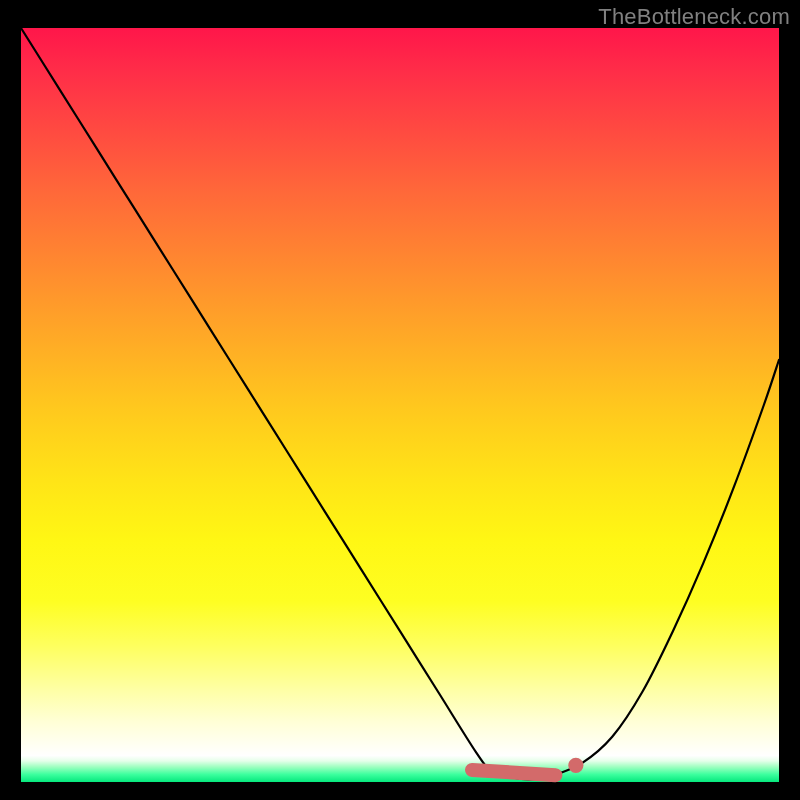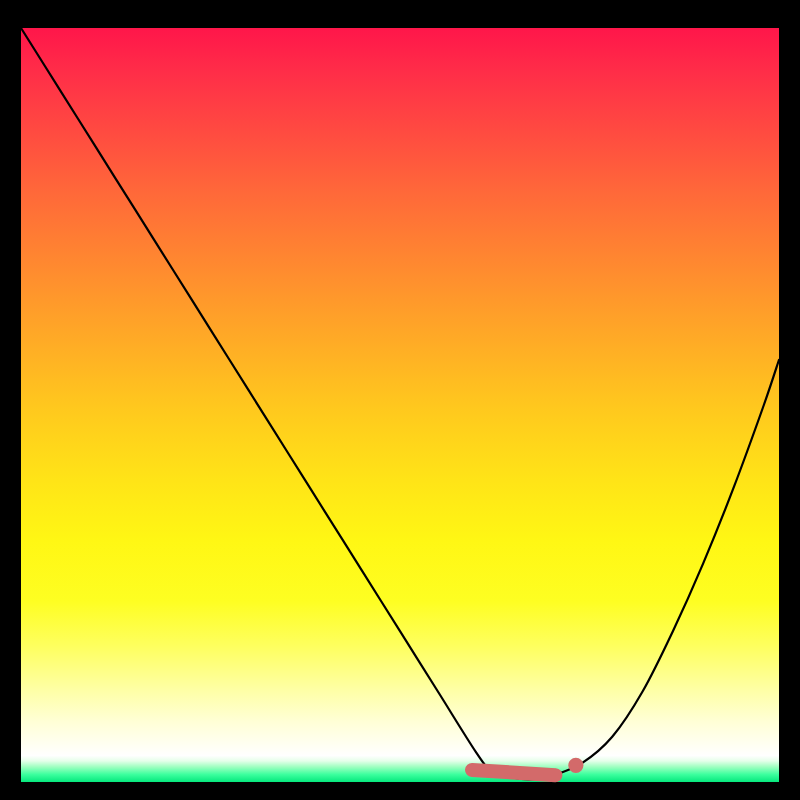--- a/index.html
+++ b/index.html
@@ -76,6 +76,7 @@
 <body>
 
 <div class="frame">
+  <div class="watermark">TheBottleneck.com</div>
 
   <div class="plot">
     <div class="gradient-bg"></div>

